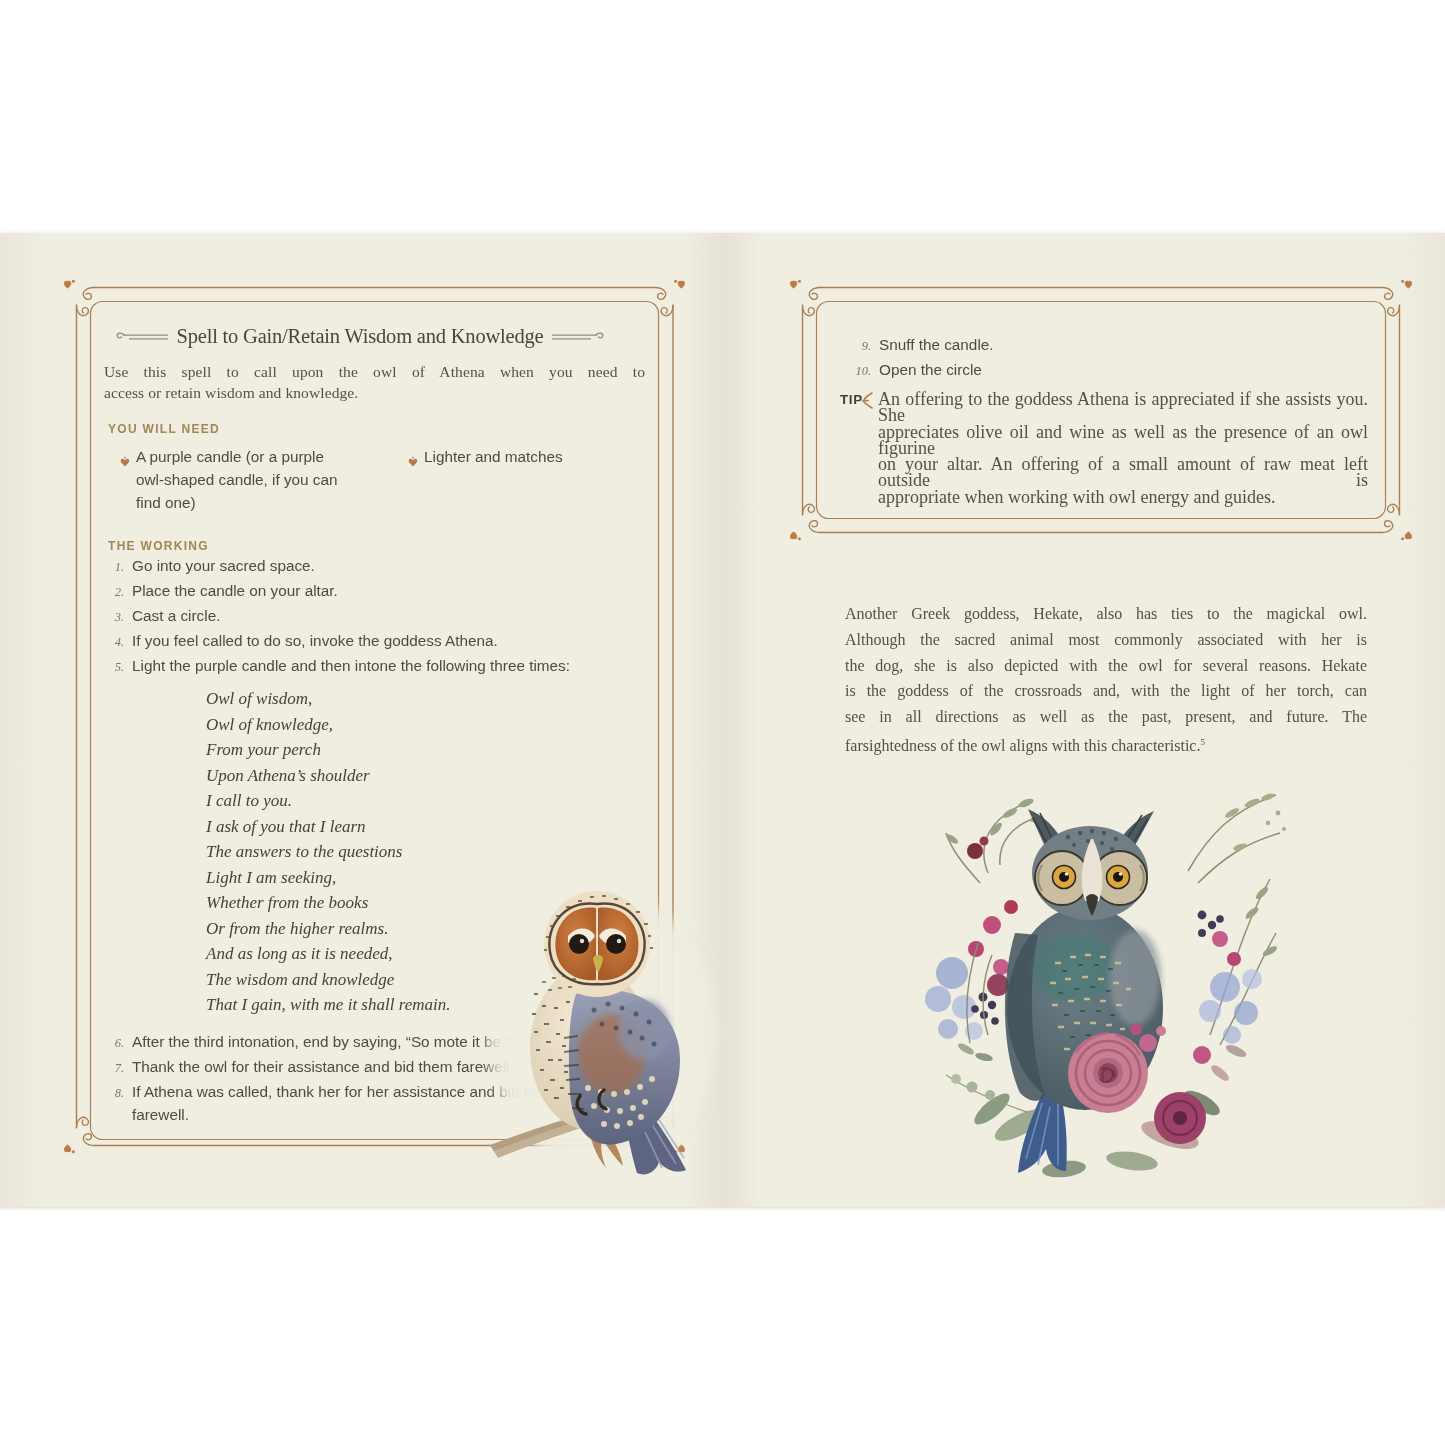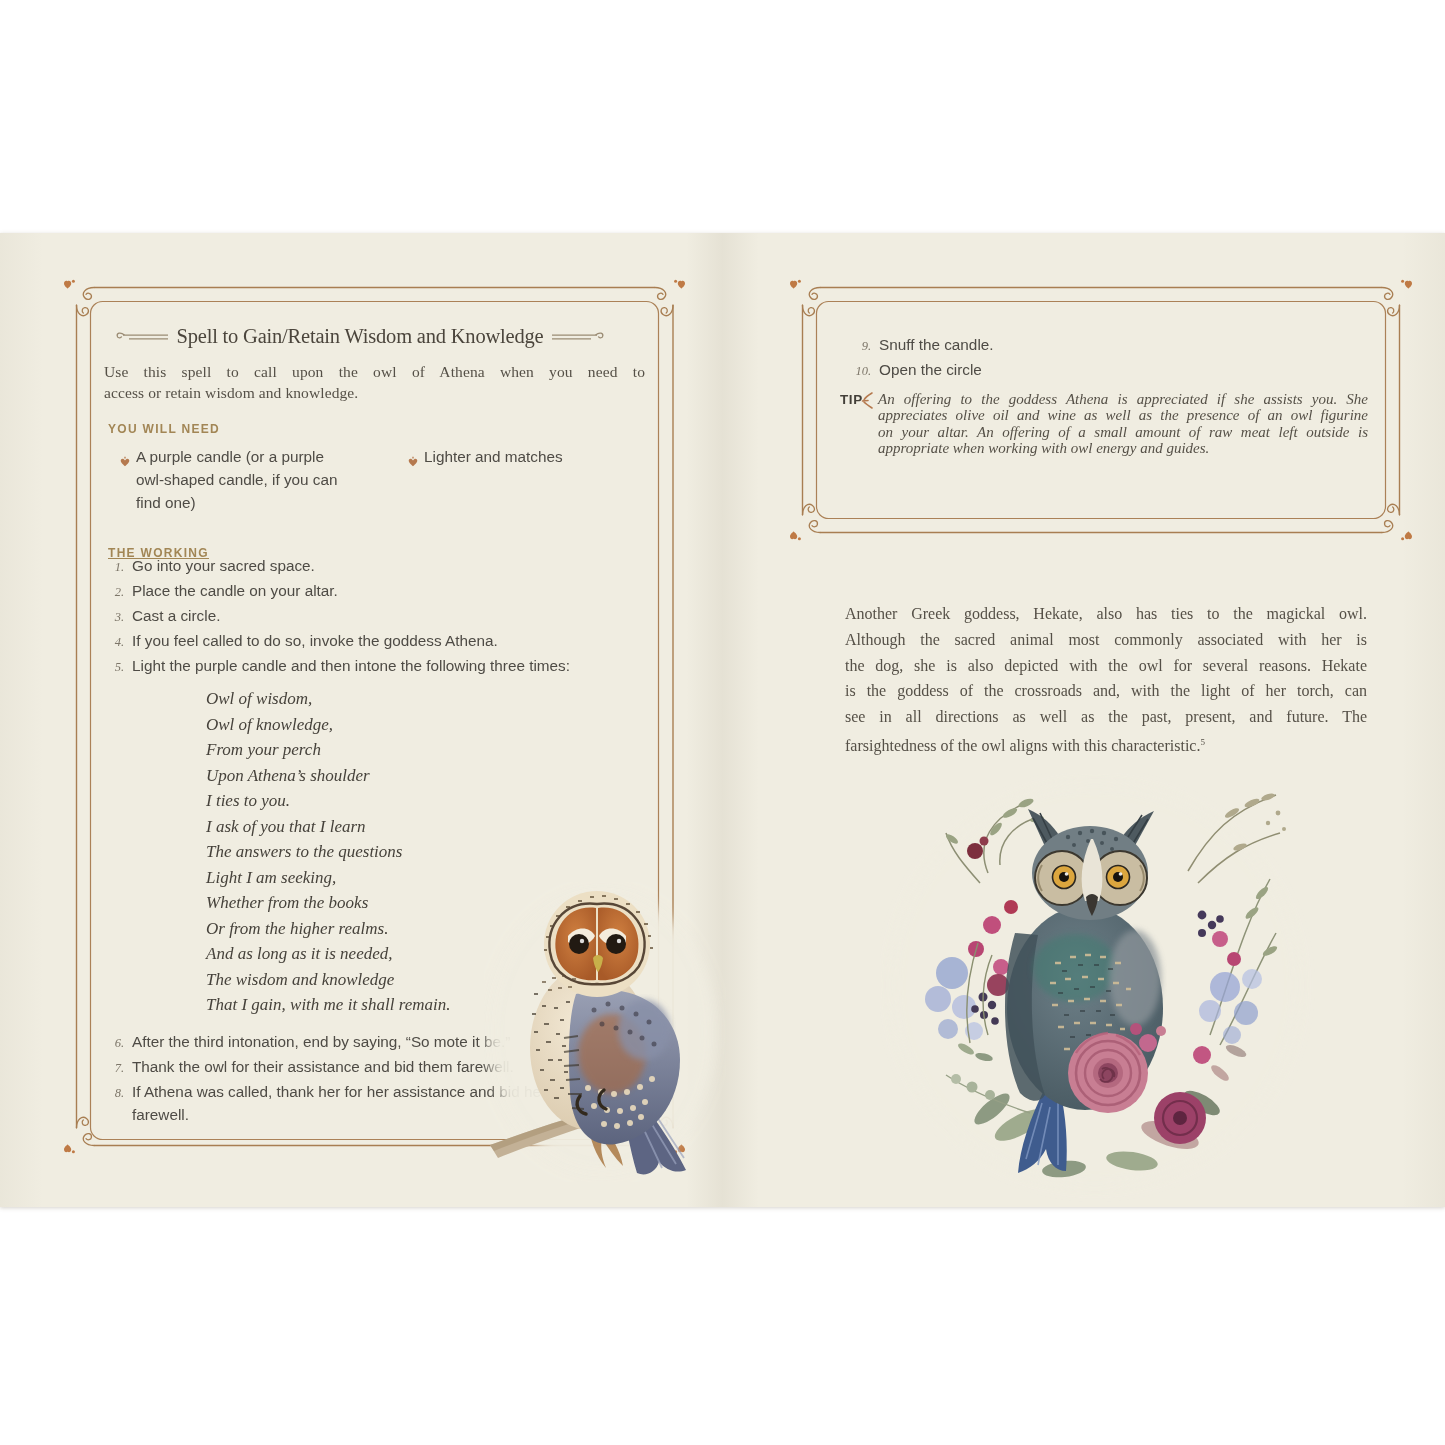--- a/index.html
+++ b/index.html
@@ -31,7 +31,7 @@
   .jline{font-family:"Liberation Serif","DejaVu Serif",serif;text-align:justify;text-align-last:justify;color:#555047;}
   .jlast{text-align-last:left;}
   .intro-line{font-size:15.5px;line-height:20.6px;letter-spacing:.1px;}
-  .tip-line{font-size:15px;line-height:16.3px;font-style:italic;}
+  .tip-line{font-size:18px;line-height:16.3px;}
   .hek-line{font-size:16px;line-height:25.8px;}
   
   .verse-line{font-family:"Liberation Serif","DejaVu Serif",serif;font-style:italic;font-size:17px;line-height:25.5px;color:#46423b;}

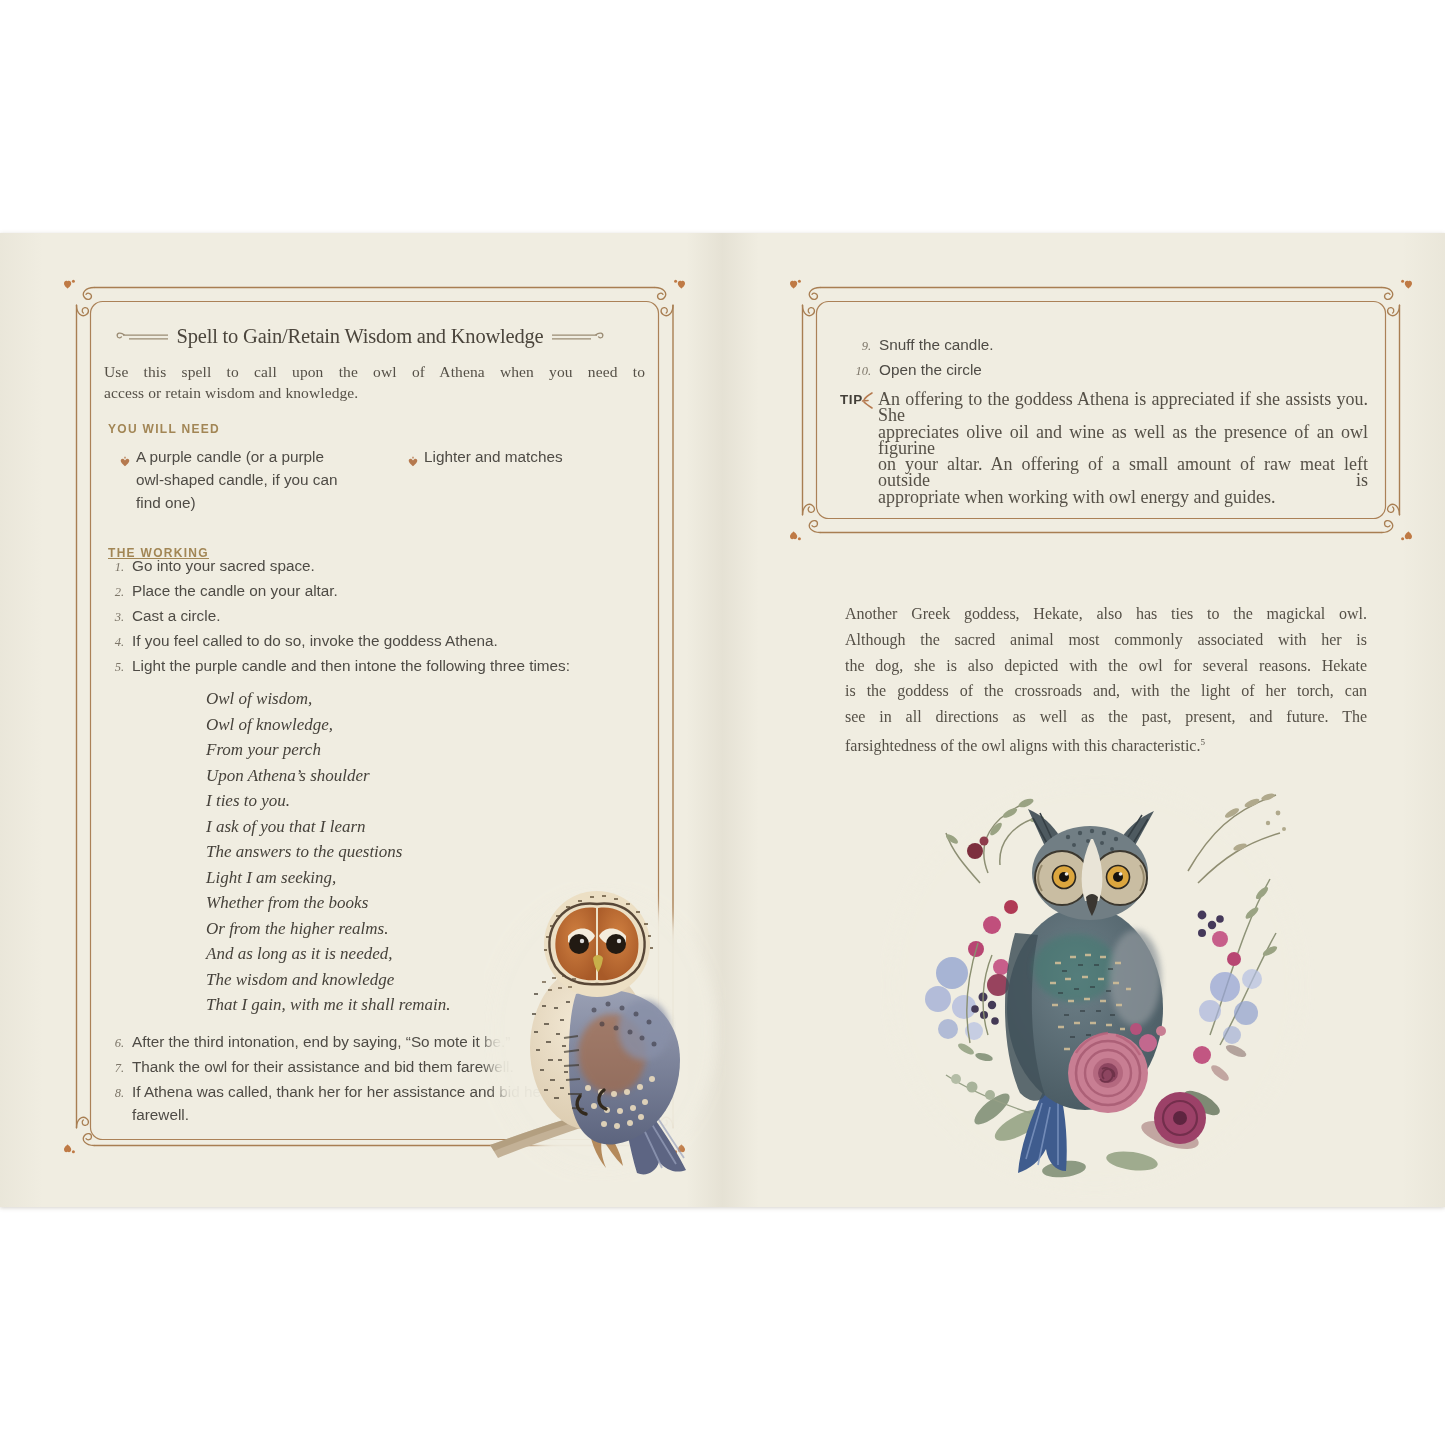--- a/index.html
+++ b/index.html
@@ -148,7 +148,7 @@
         <span class="txt">Lighter and matches</span>
       </div>
 
-      <div class="abs label" style="left:92px;top:313px;text-decoration:underline;">THE WORKING</div>
+      <div class="abs label" style="left:92px;top:306px;">THE WORKING</div>
 
       <div class="abs" style="left:82px;top:321px;width:540px;">
         <div class="step">

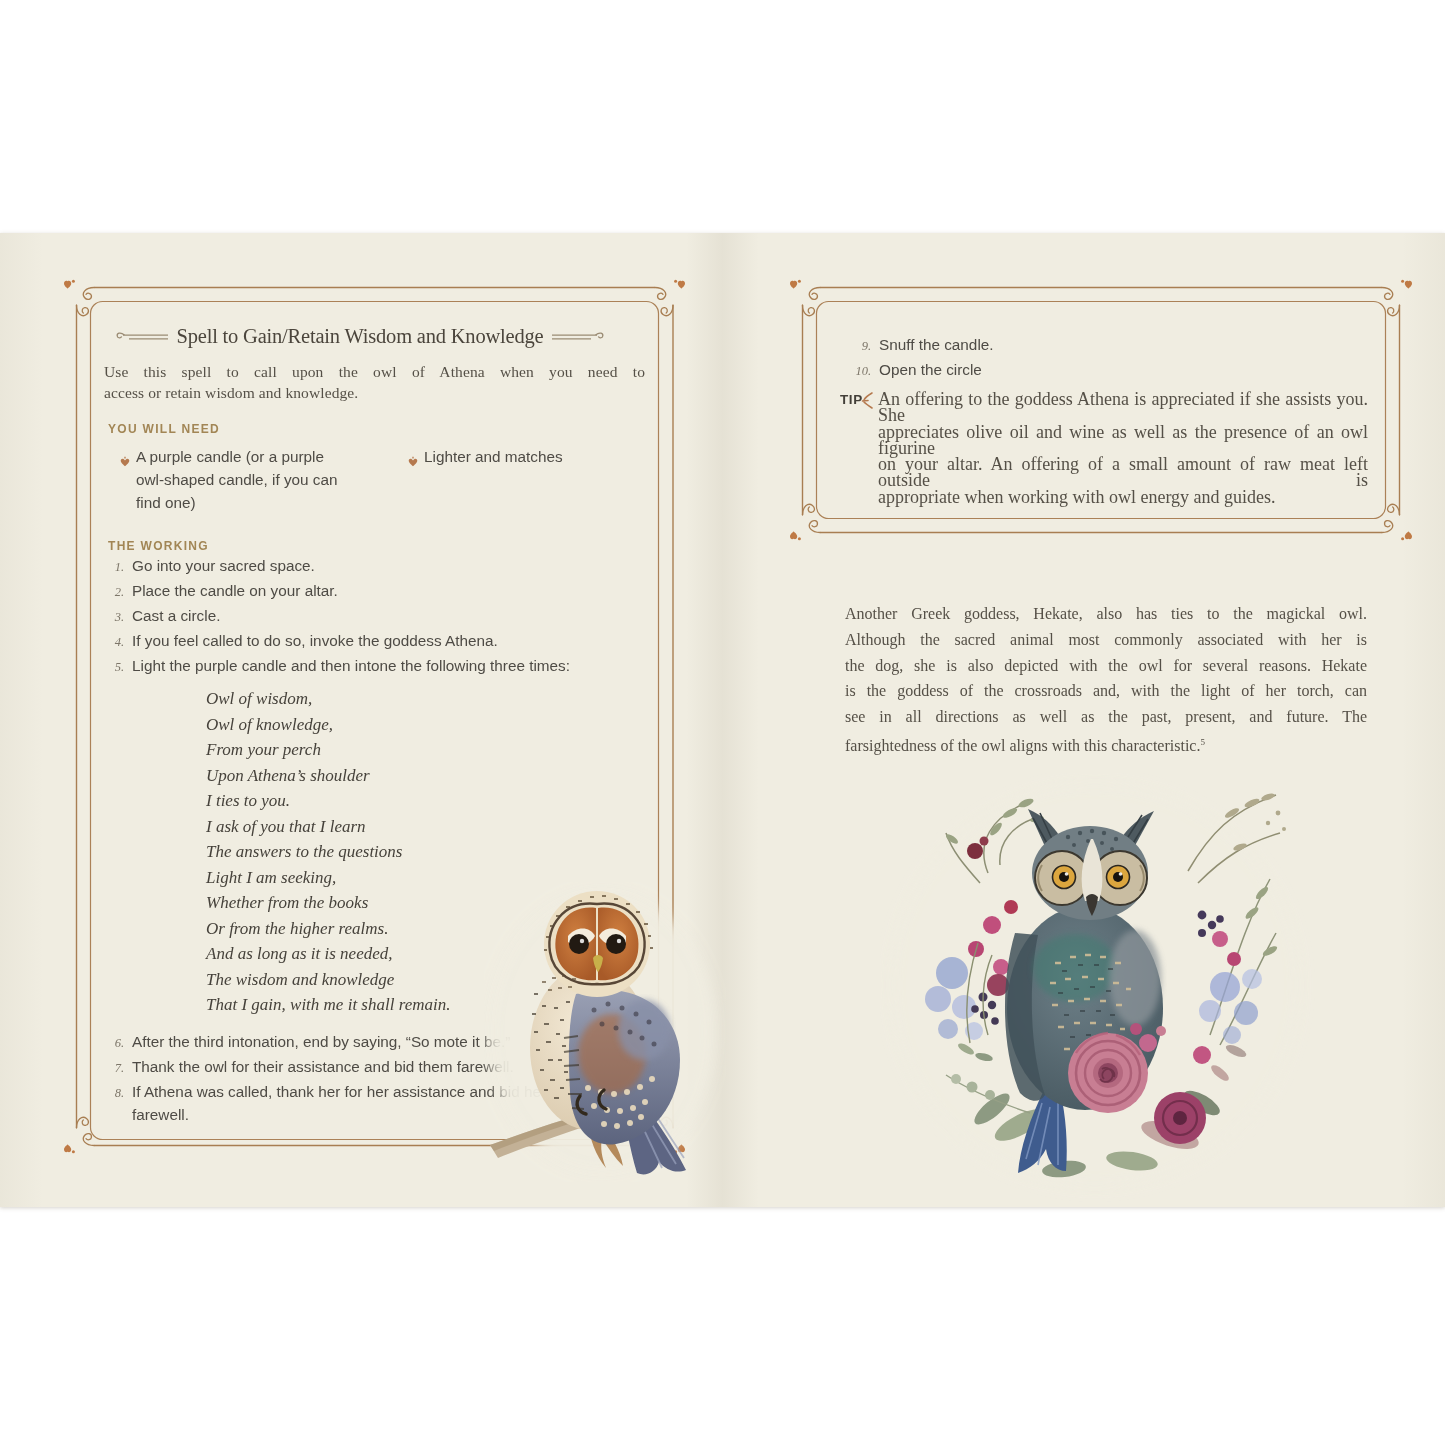--- a/index.html
+++ b/index.html
@@ -178,7 +178,7 @@
         <div class="verse-line">Owl of knowledge,</div>
         <div class="verse-line">From your perch</div>
         <div class="verse-line">Upon Athena’s shoulder</div>
-        <div class="verse-line">I ties to you.</div>
+        <div class="verse-line">I call to you.</div>
         <div class="verse-line">I ask of you that I learn</div>
         <div class="verse-line">The answers to the questions</div>
         <div class="verse-line">Light I am seeking,</div>

